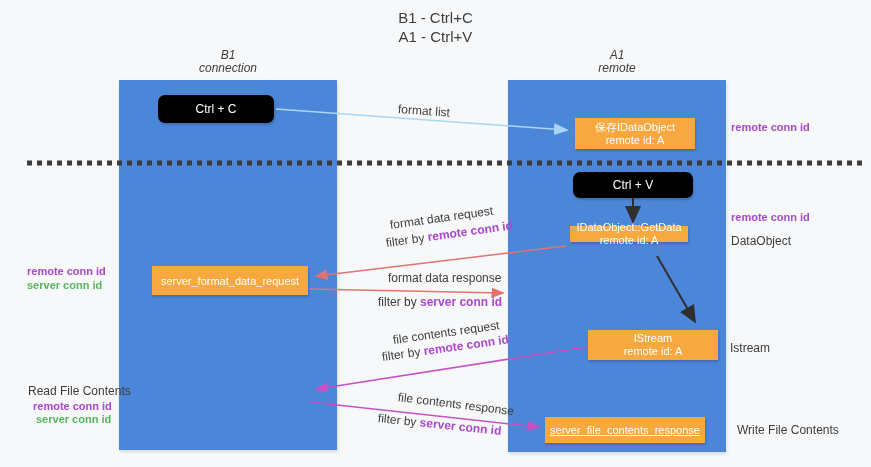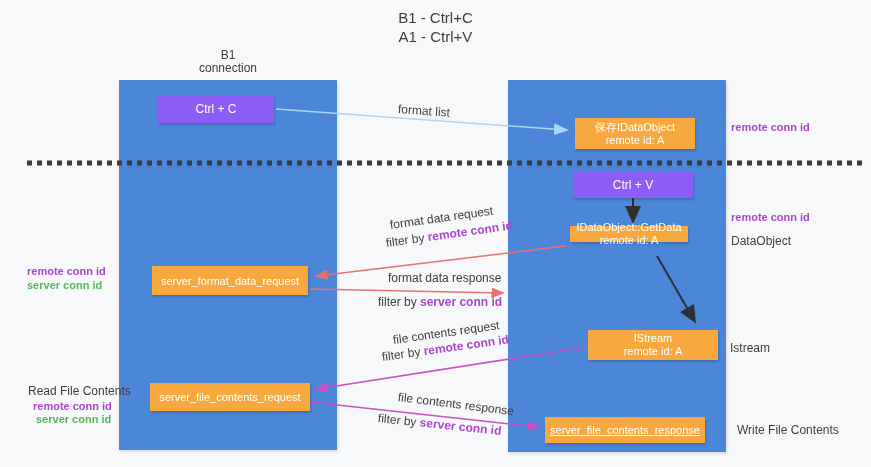--- a/index.html
+++ b/index.html
@@ -13,7 +13,7 @@
   .title { left:0; top:8px; width:871px; text-align:center;
            font-size:15px; line-height:19px; color:#3d3d3d; }
 
-  .lane-hdr { width:218px; text-align:center; font-size:12px; line-height:13px; color:#3d3d3d; }
+  .lane-hdr { width:218px; text-align:center; font-size:12px; line-height:13px; color:#3d3d3d;font-style:italic; }
   .hdr-left { left:119px; top:49px; }
   .hdr-right { left:508px; top:49px; }
 

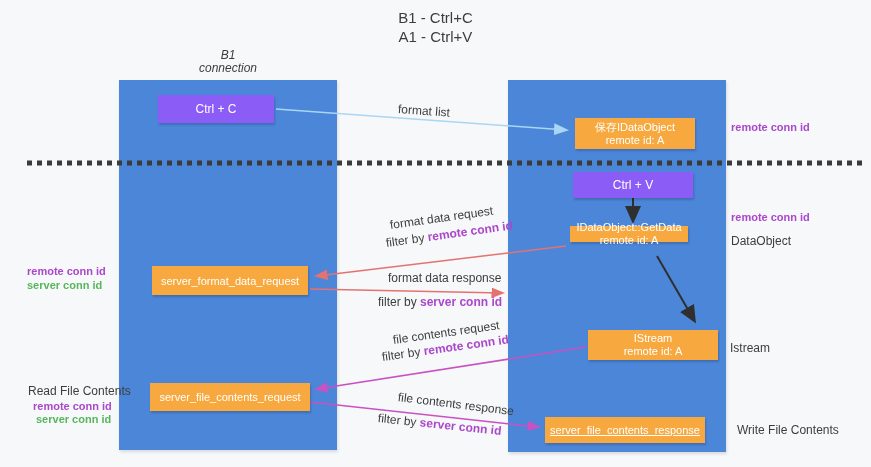--- a/index.html
+++ b/index.html
@@ -77,6 +77,10 @@
   <div class="abs lane-hdr hdr-left">
     <div>B1</div>
     <div>connection</div>
+  </div>
+  <div class="abs lane-hdr hdr-right">
+    <div>A1</div>
+    <div>remote</div>
   </div>
 
   <div class="abs col col-left"></div>

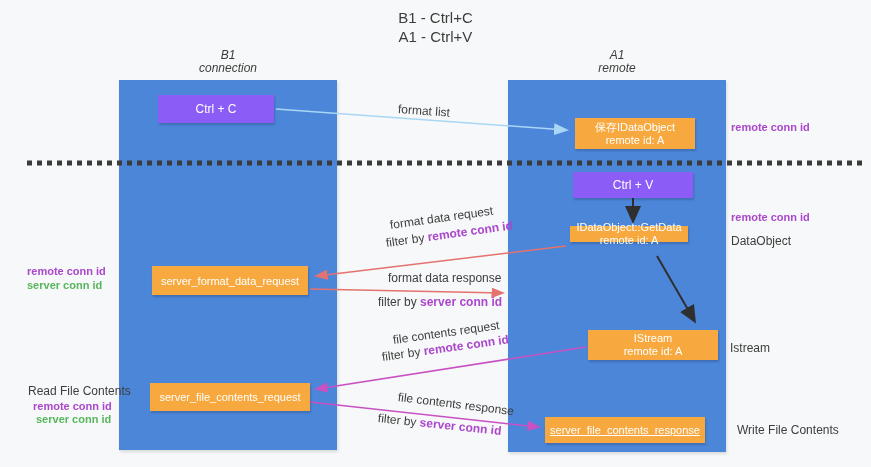--- a/index.html
+++ b/index.html
@@ -26,7 +26,7 @@
   .node { z-index:3; display:flex; flex-direction:column; align-items:center;
           justify-content:center; color:#fff; text-align:center;
           box-shadow:1px 2px 2px rgba(0,0,0,.18); white-space:nowrap; }
-  .green  { background:#8b5cf6; }
+  .green  { background:#000000;border-radius:7px; }
   .orange { background:#f7a93f; }
   .n-ctrlc   { left:158px; top:95px;  width:116px; height:28px; font-size:12px; }
   .n-save    { left:575px; top:118px; width:120px; height:31px; font-size:11px; line-height:13px; }

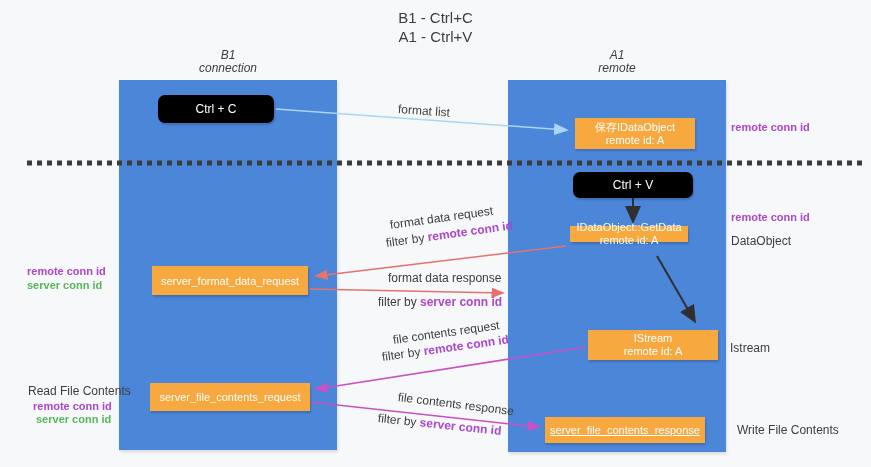--- a/index.html
+++ b/index.html
@@ -144,9 +144,6 @@
     <div>remote id: A</div>
   </div>
 
-  <div class="abs node orange n-filereq">
-    <div>server_file_contents_request</div>
-  </div>
 
   <div class="abs node orange n-fileres">
     <div>server_file_contents_response</div>

